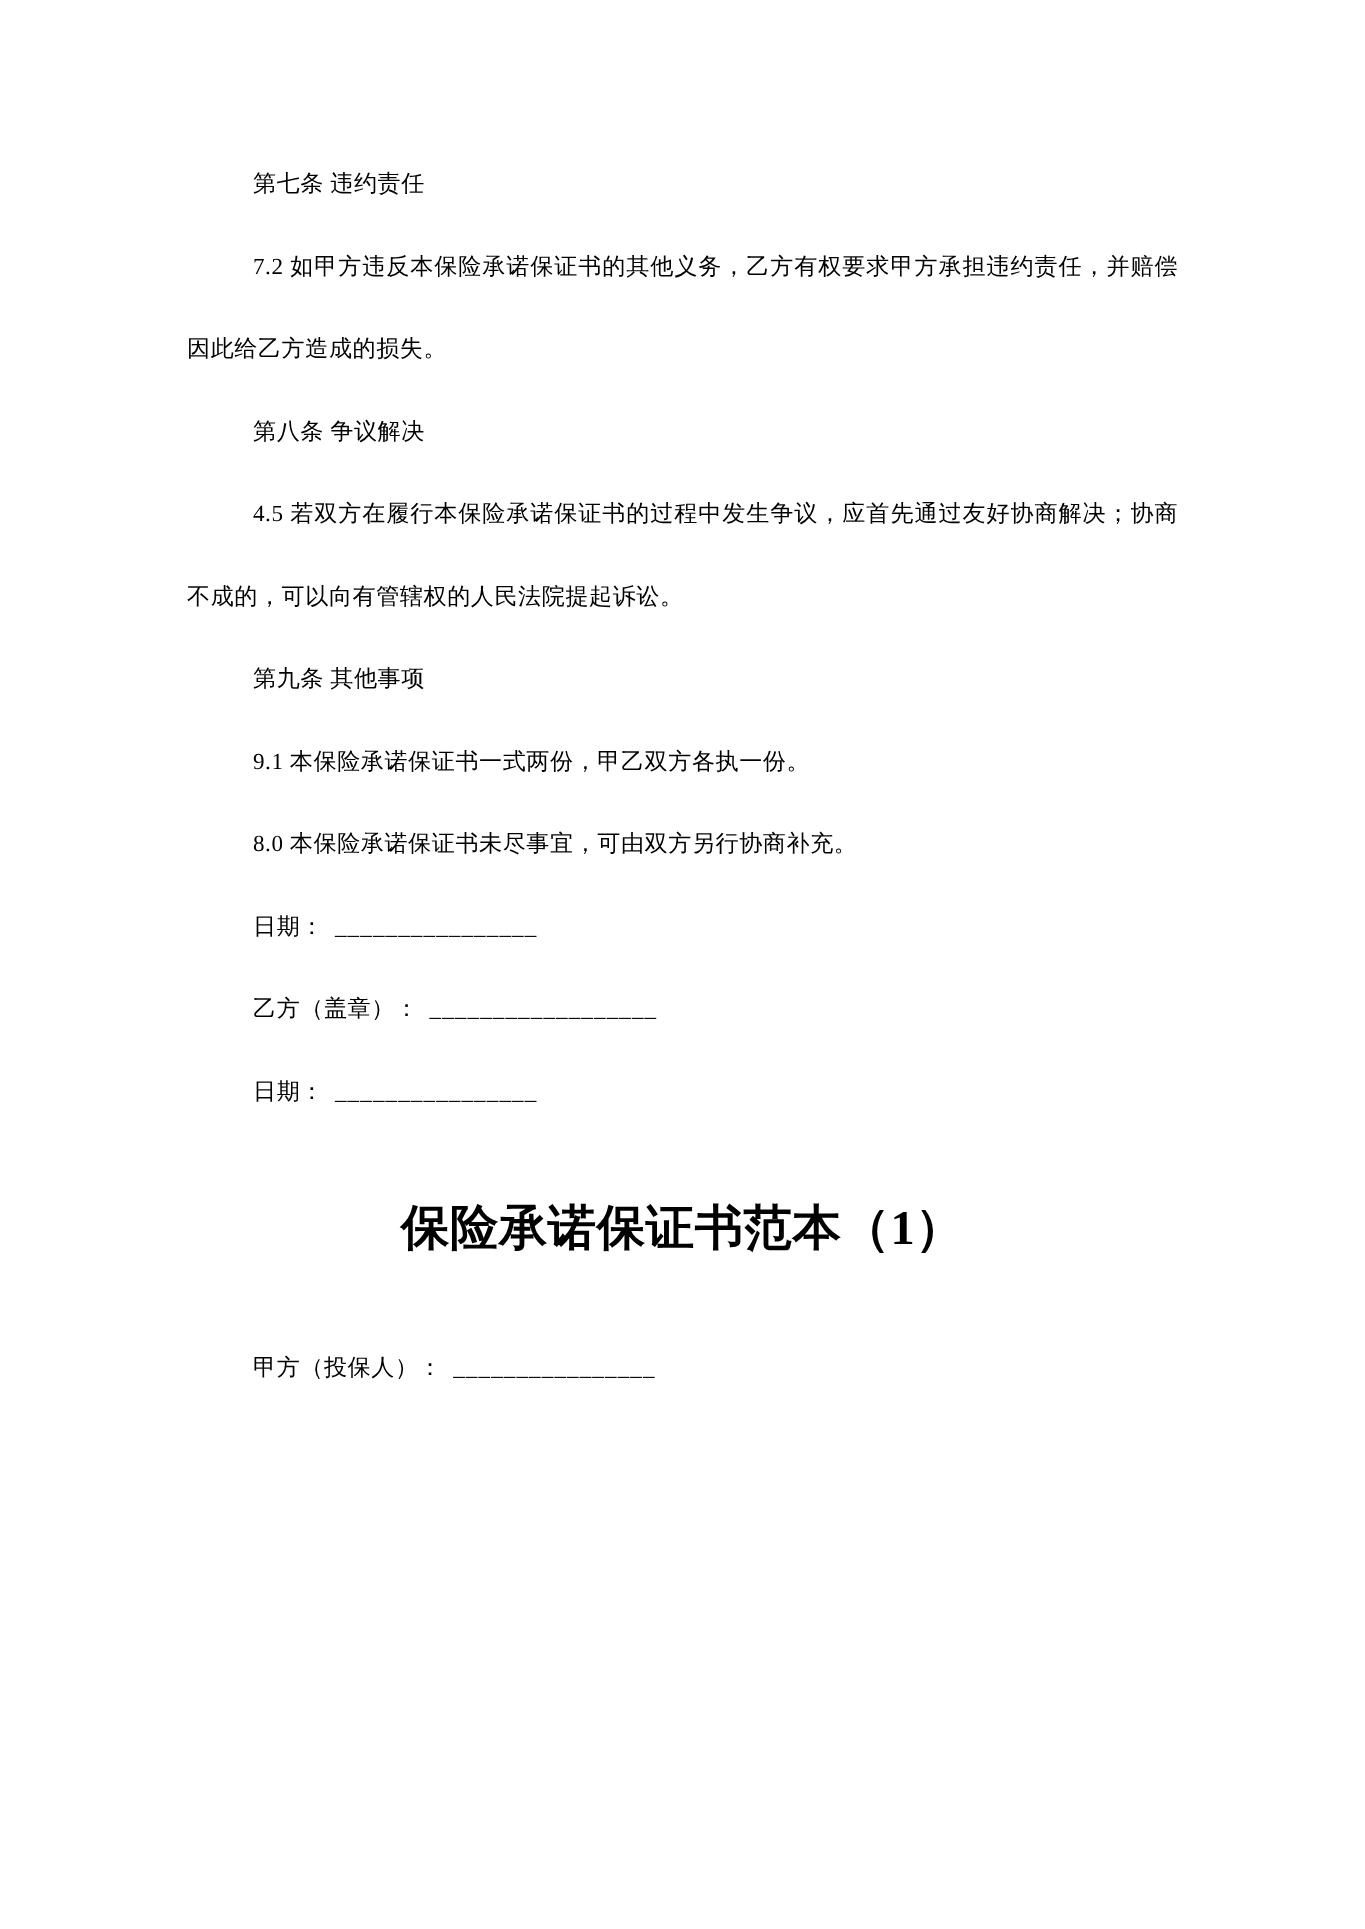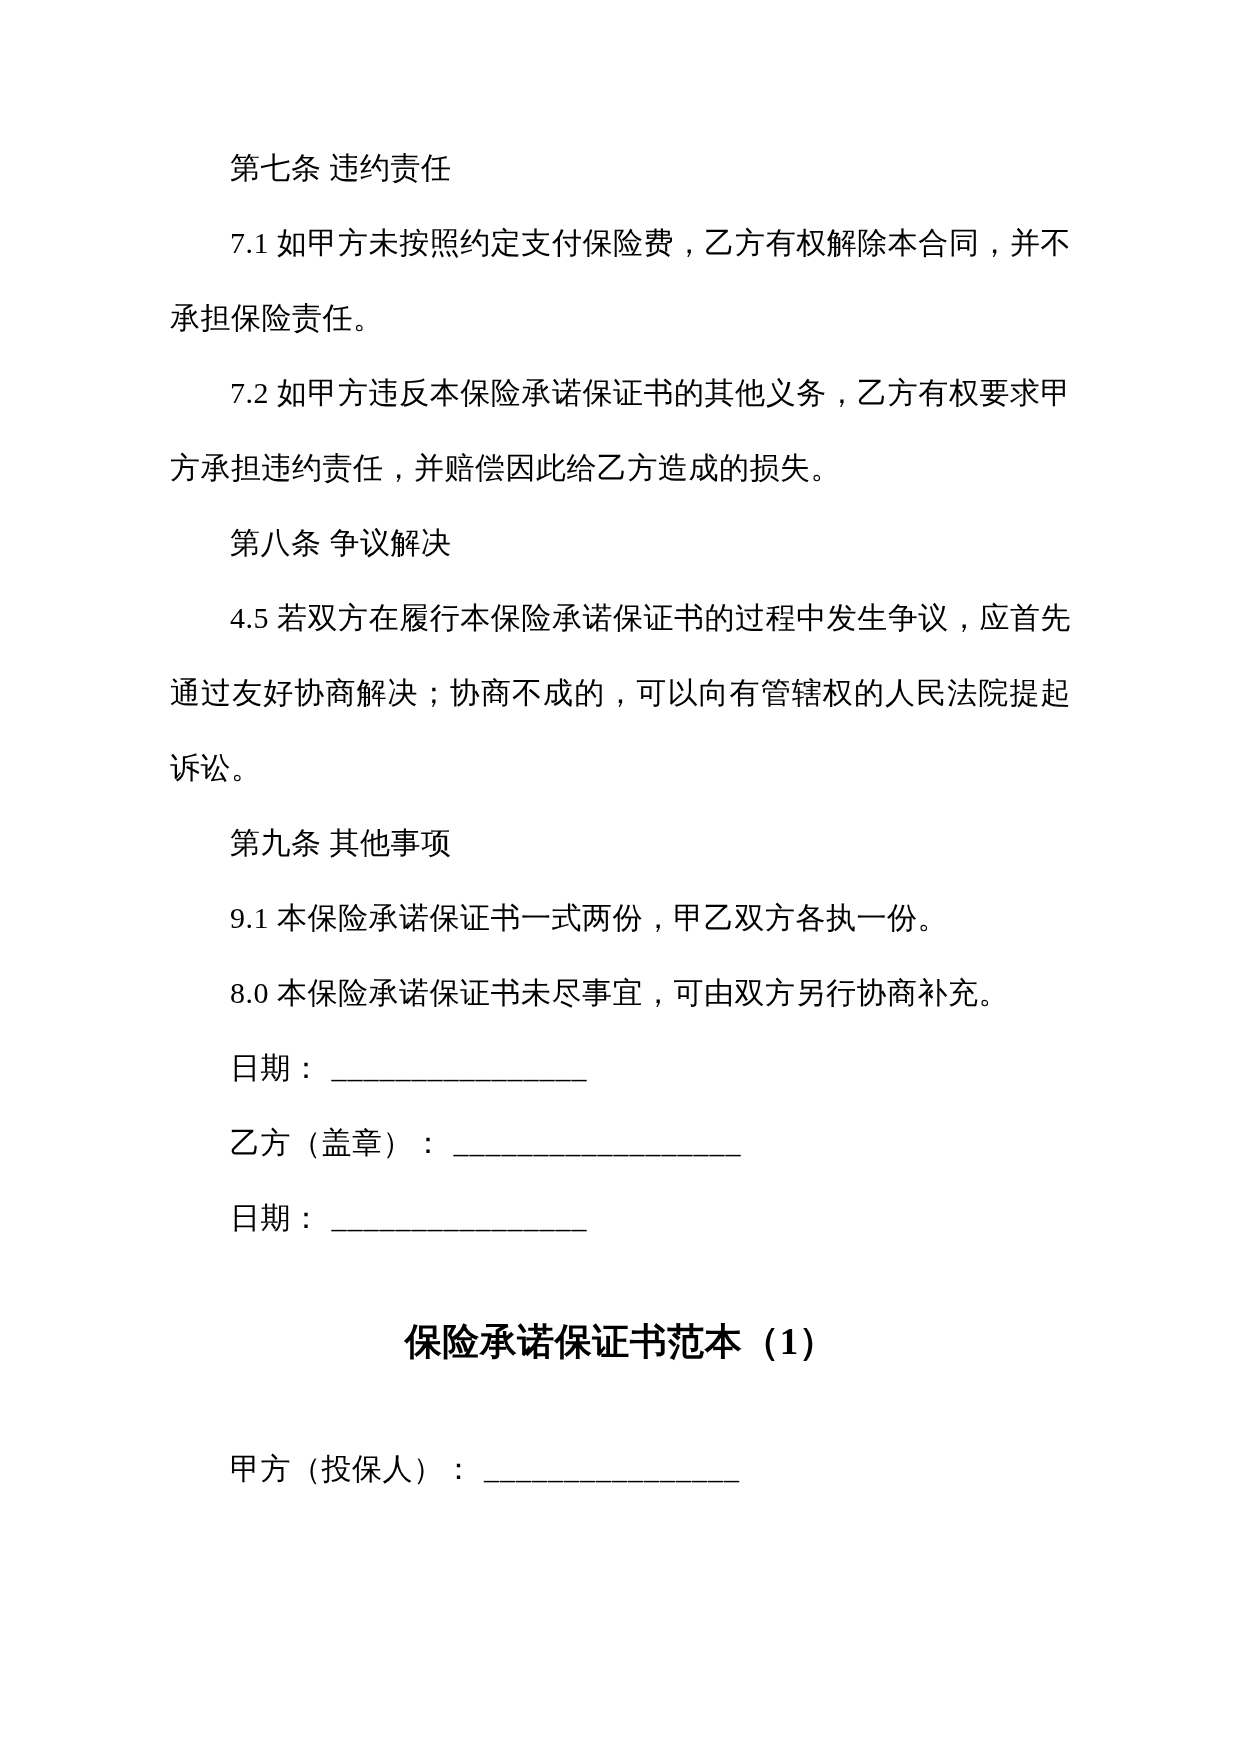--- a/index.html
+++ b/index.html
@@ -23,7 +23,7 @@
   }
   .para {
     margin: 0;
-    font-size: 30px;
+    font-size: 21px;
     line-height: 75px;
     text-indent: 60px;
     text-align: justify;

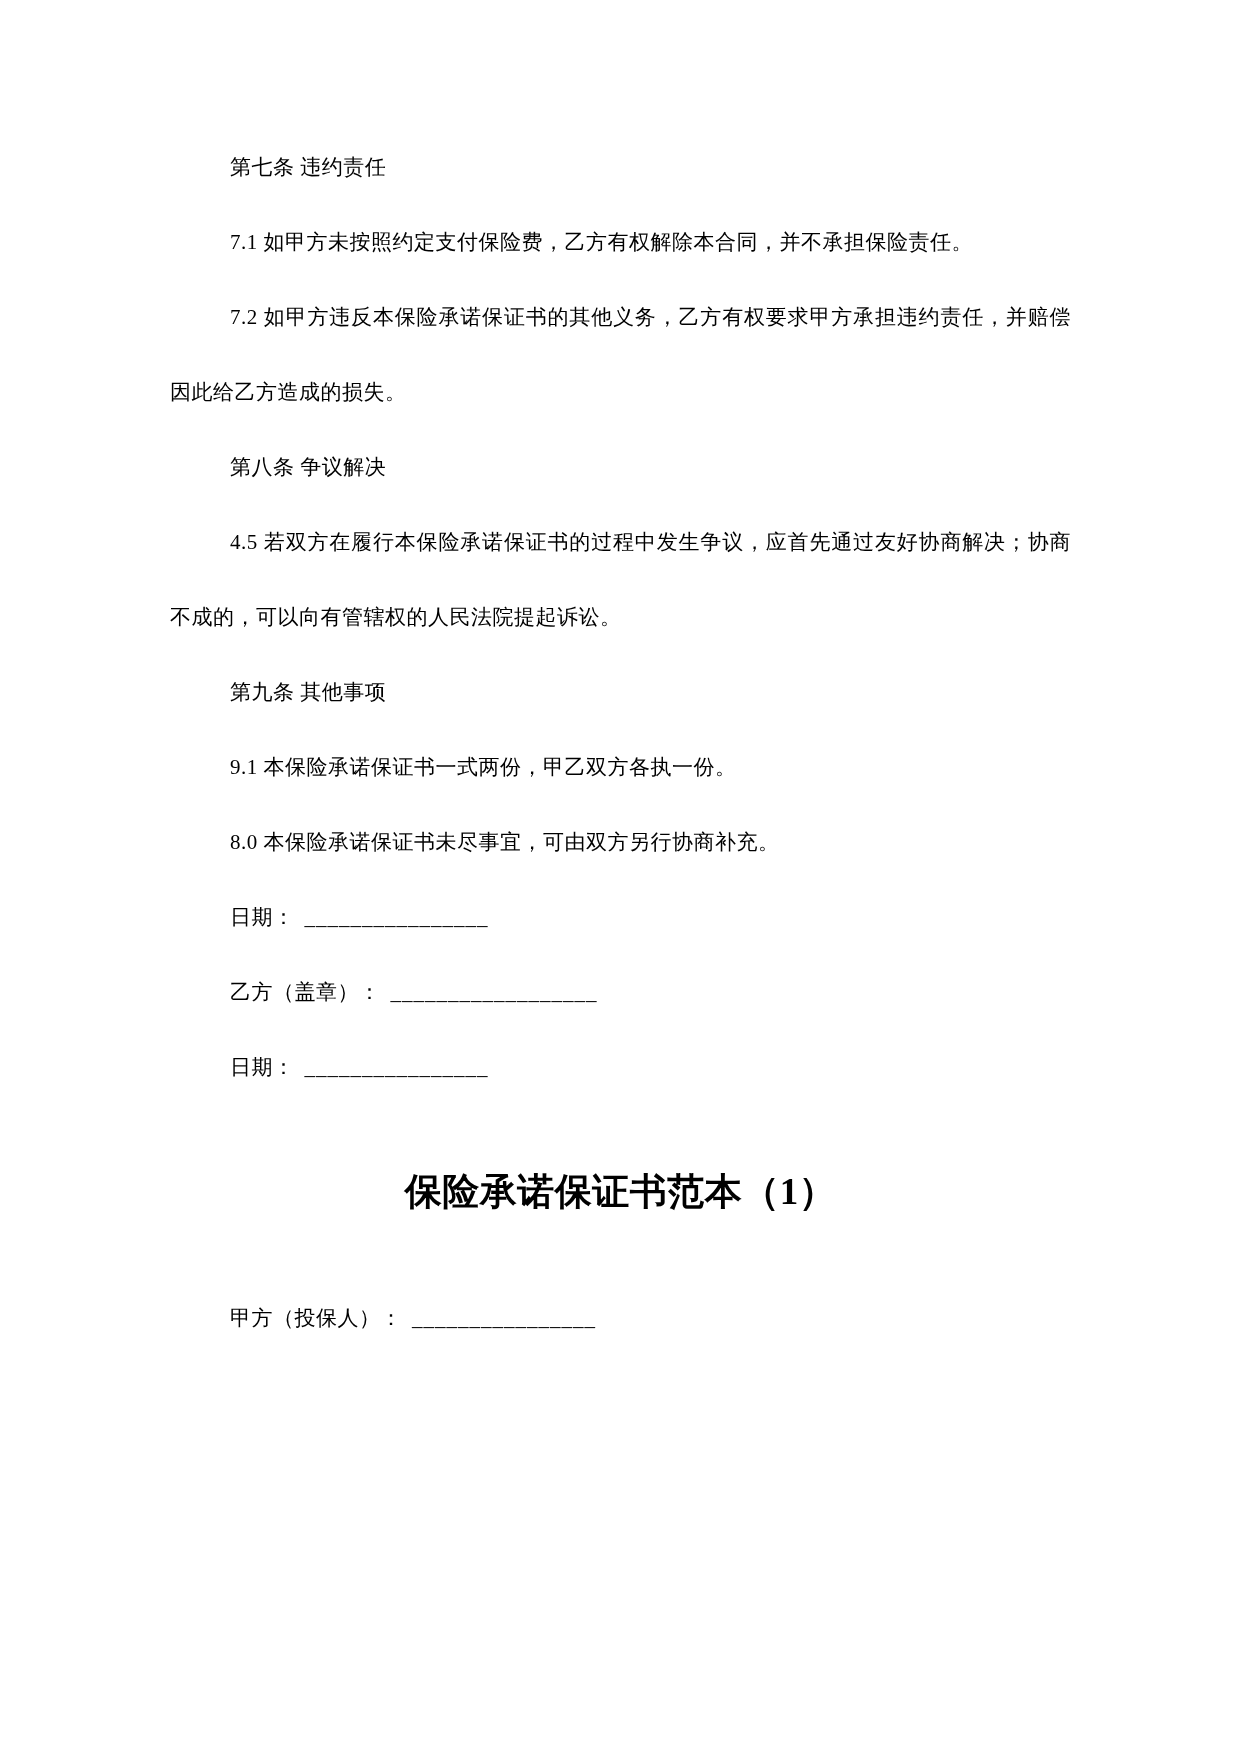--- a/index.html
+++ b/index.html
@@ -56,7 +56,6 @@
 <div class="page">
 
   <p class="para">第七条 违约责任</p>
-  <p class="para">7.1 如甲方未按照约定支付保险费，乙方有权解除本合同，并不承担保险责任。</p>
   <p class="para">7.2 如甲方违反本保险承诺保证书的其他义务，乙方有权要求甲方承担违约责任，并赔偿因此给乙方造成的损失。</p>
 
   <p class="para">第八条 争议解决</p>

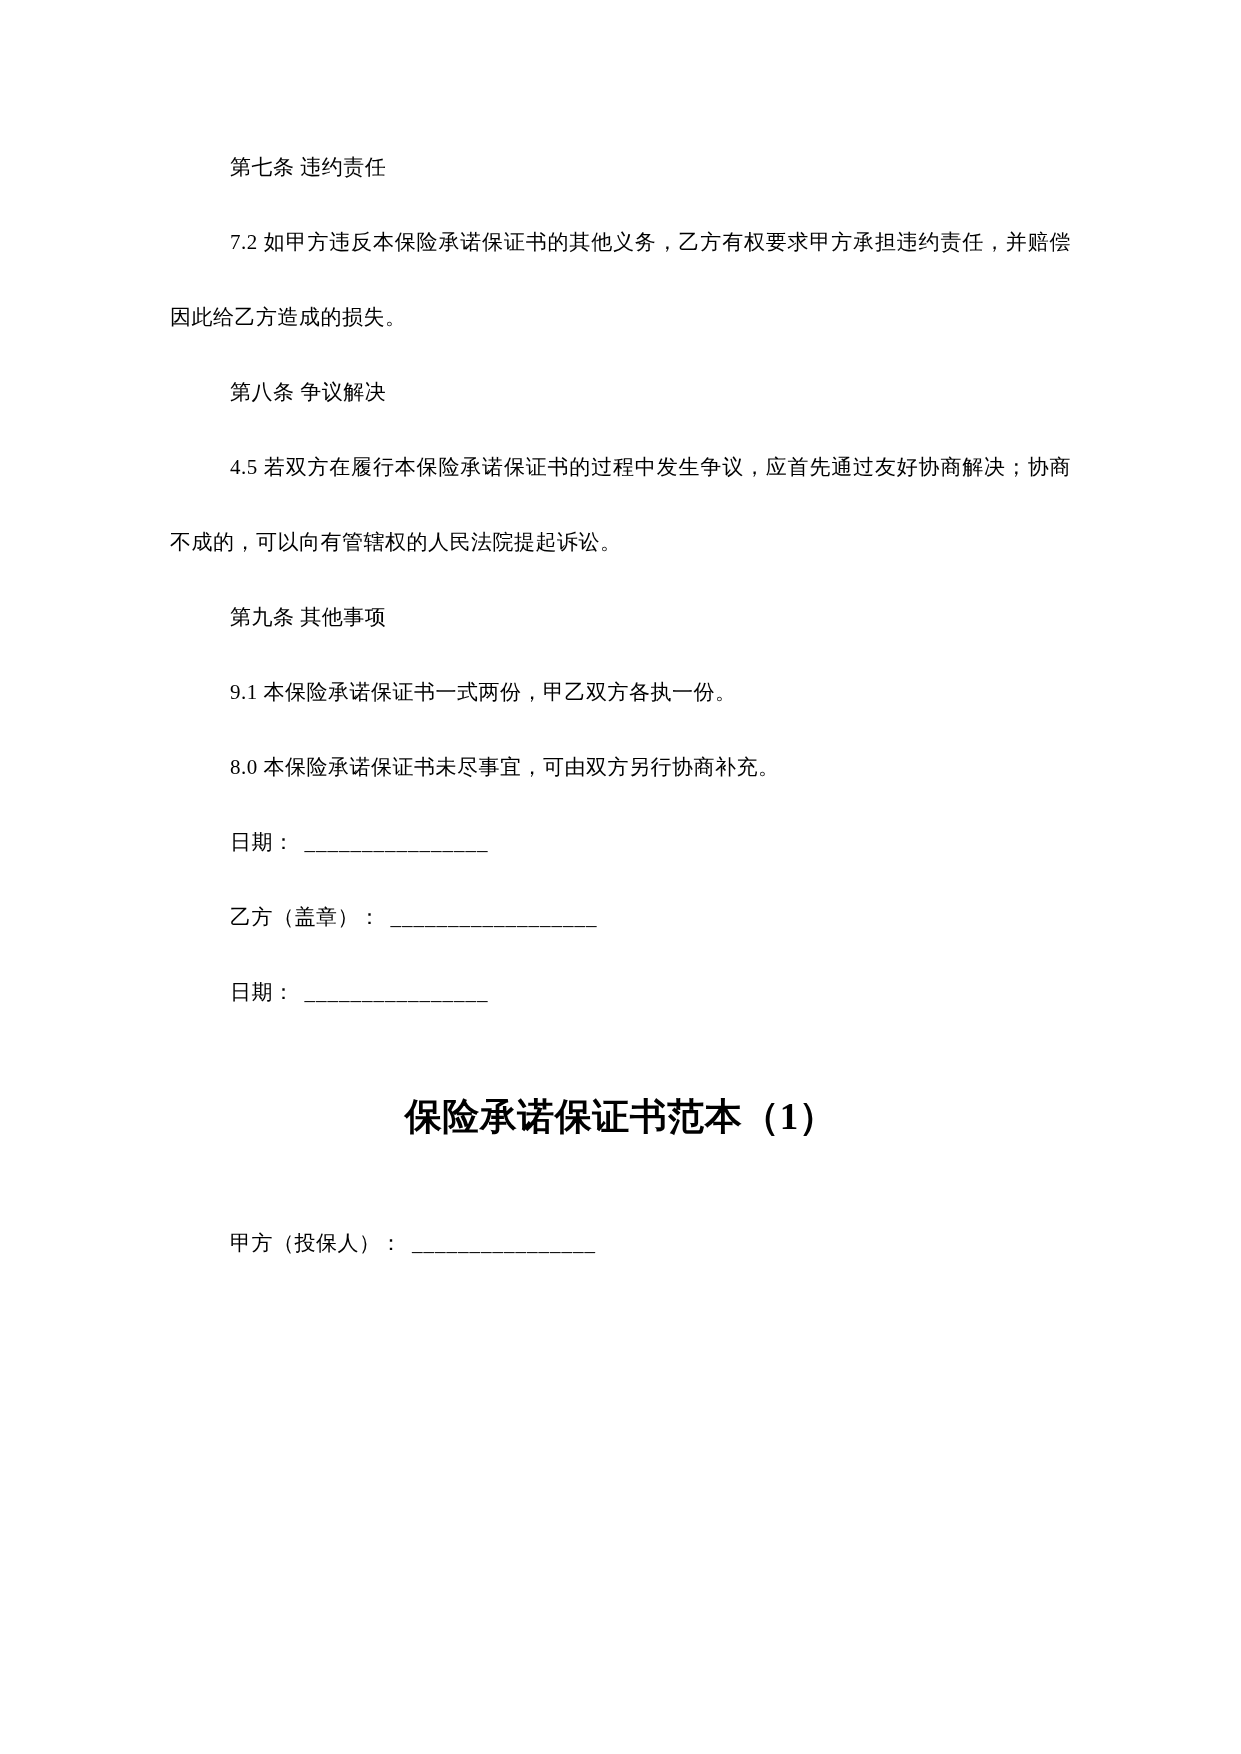--- a/index.html
+++ b/index.html
@@ -40,7 +40,7 @@
   }
   .doc-title {
     margin: 62px 0 0 0;
-    font-size: 37px;
+    font-size: 44px;
     font-weight: bold;
     line-height: 50px;
     text-align: center;

